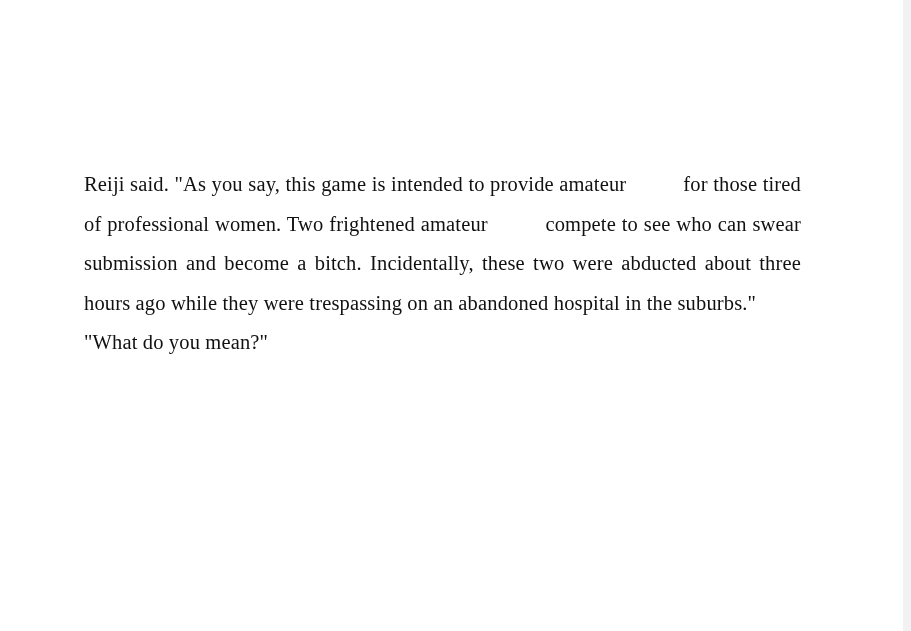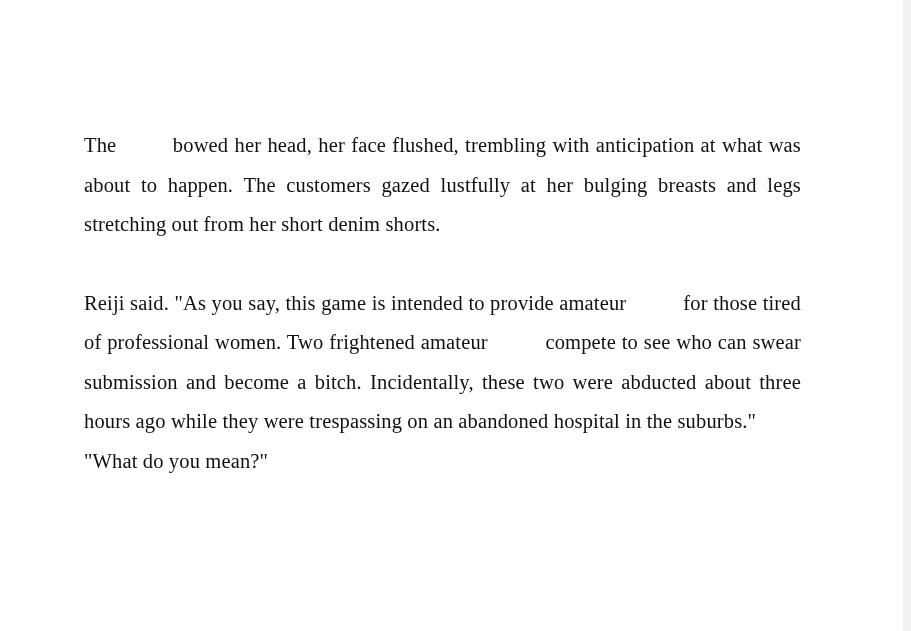--- a/index.html
+++ b/index.html
@@ -70,7 +70,6 @@
 
   <div class="content">
 
-    <p class="para"><span>The </span><span class="redaction"></span><span> bowed her head, her face flushed, trembling with anticipation at what was about to happen. The customers gazed lustfully at her bulging breasts and legs stretching out from her short denim shorts.</span></p>
 
     <div class="gap"></div>
 

